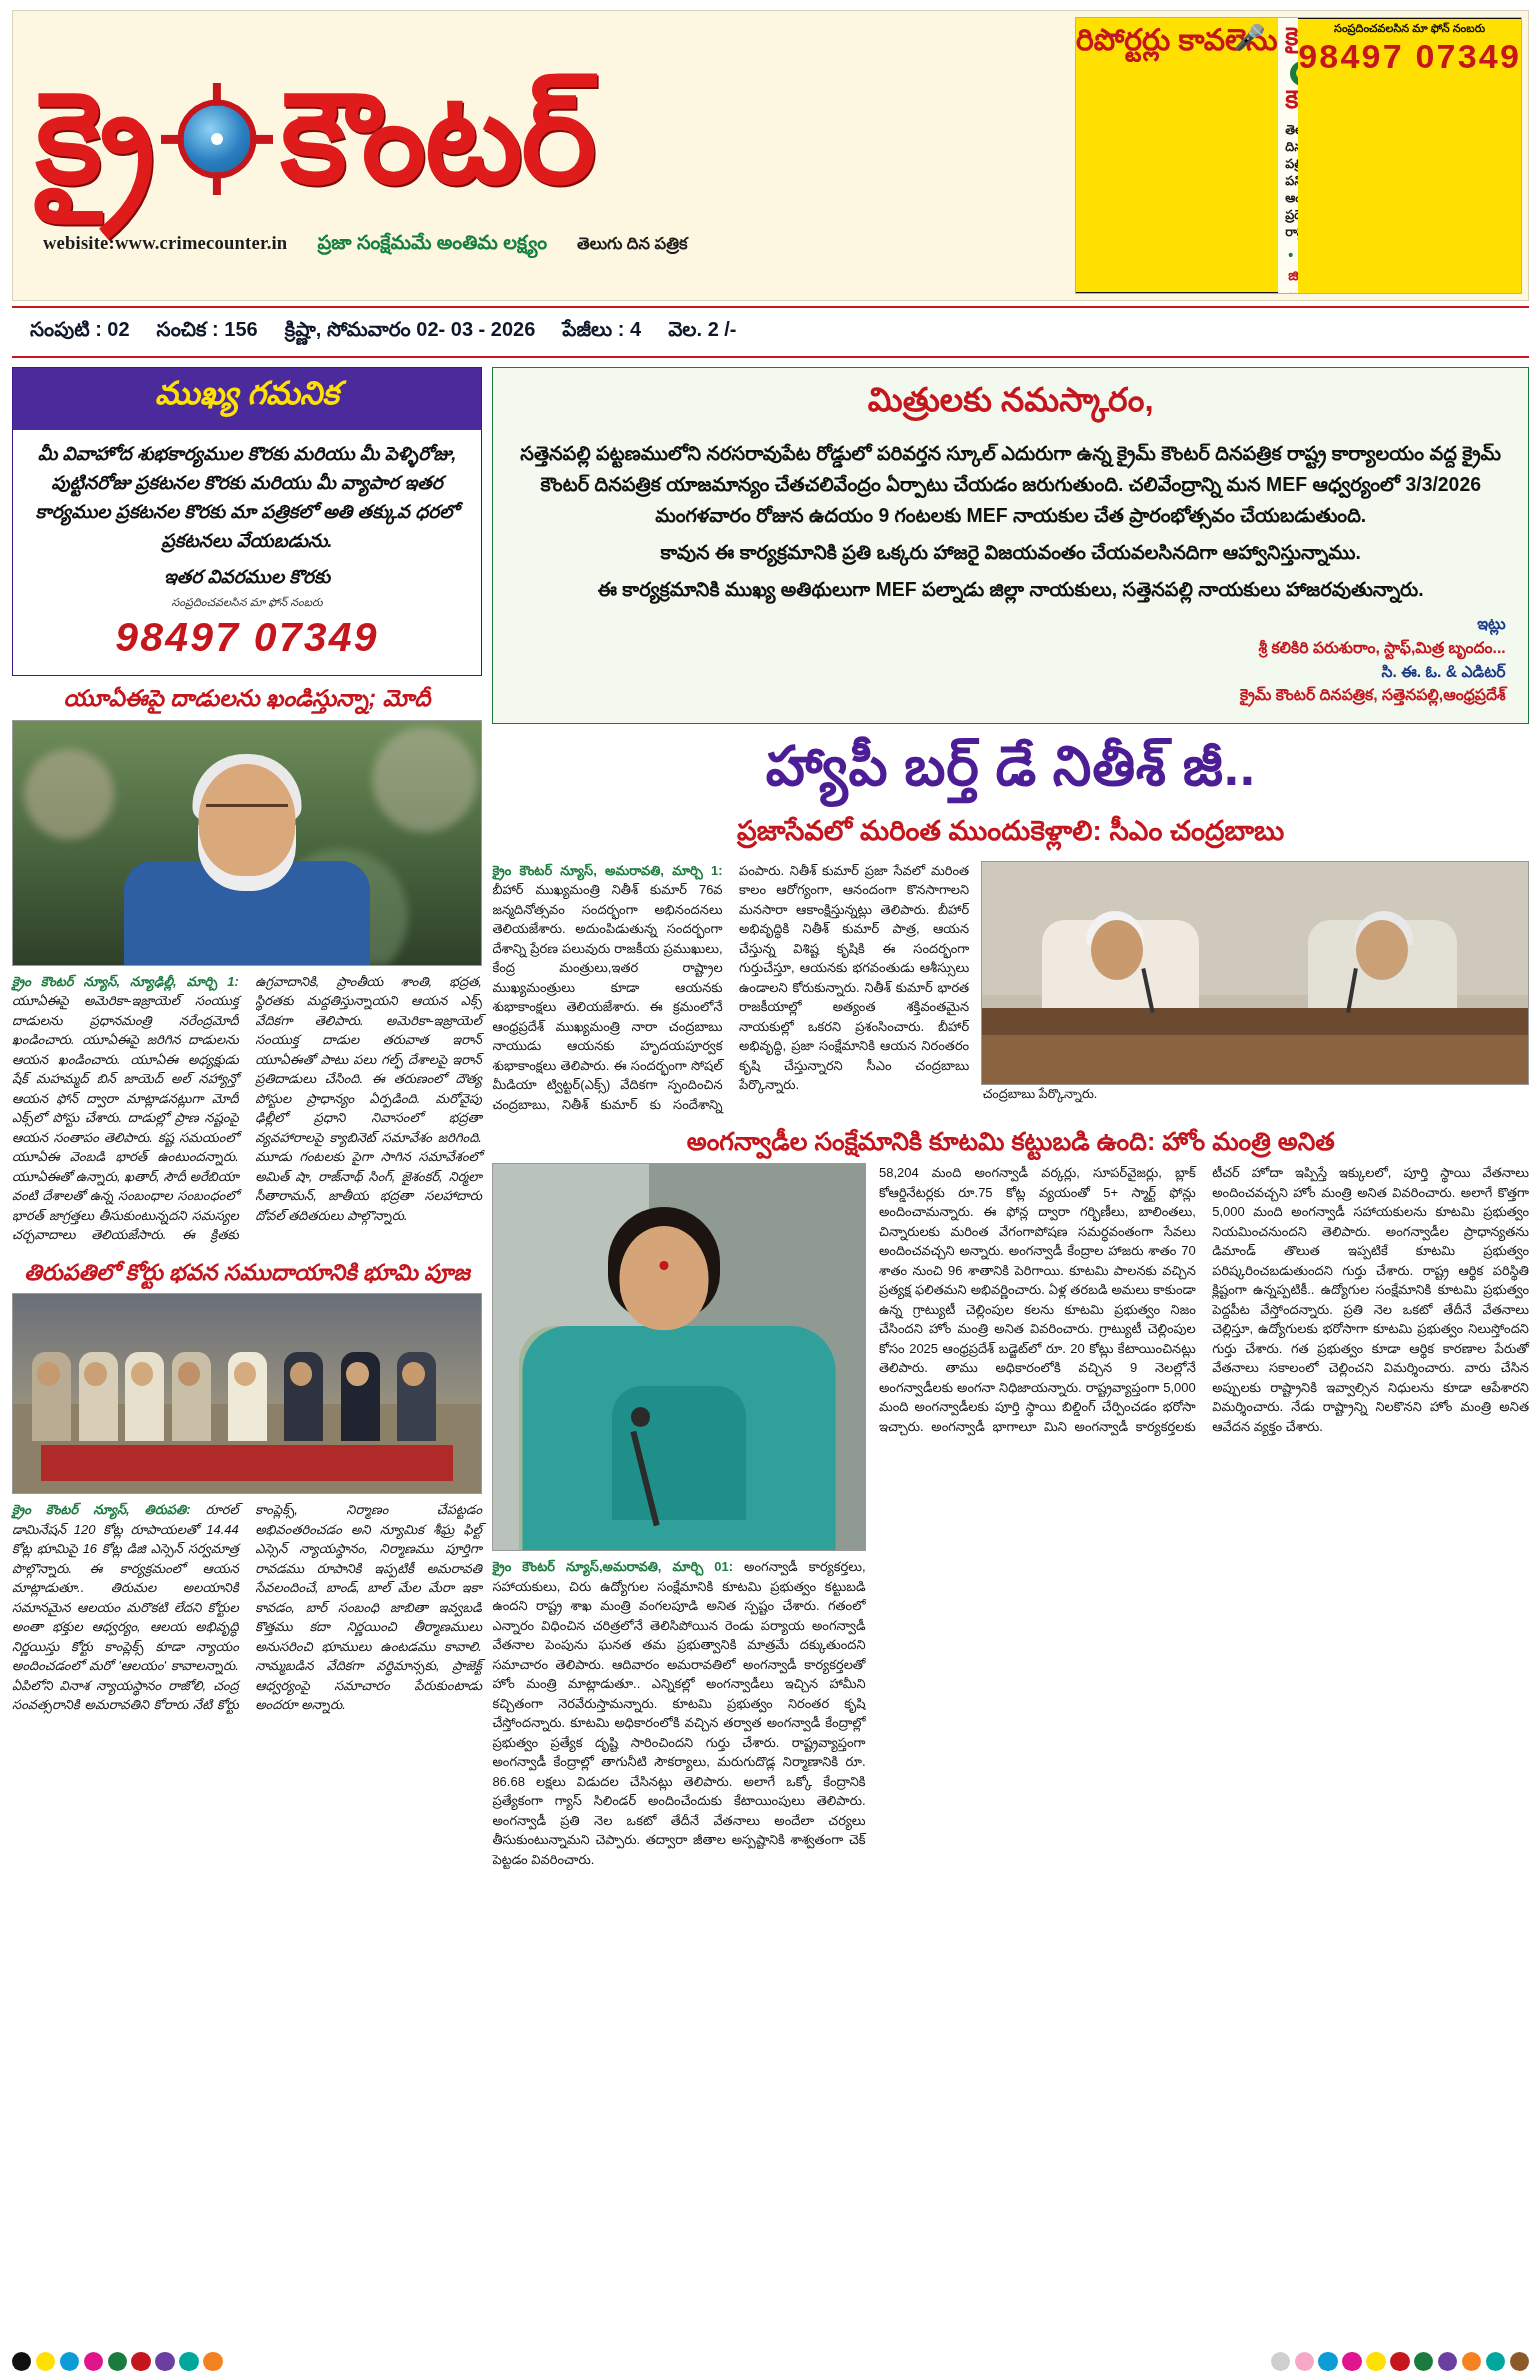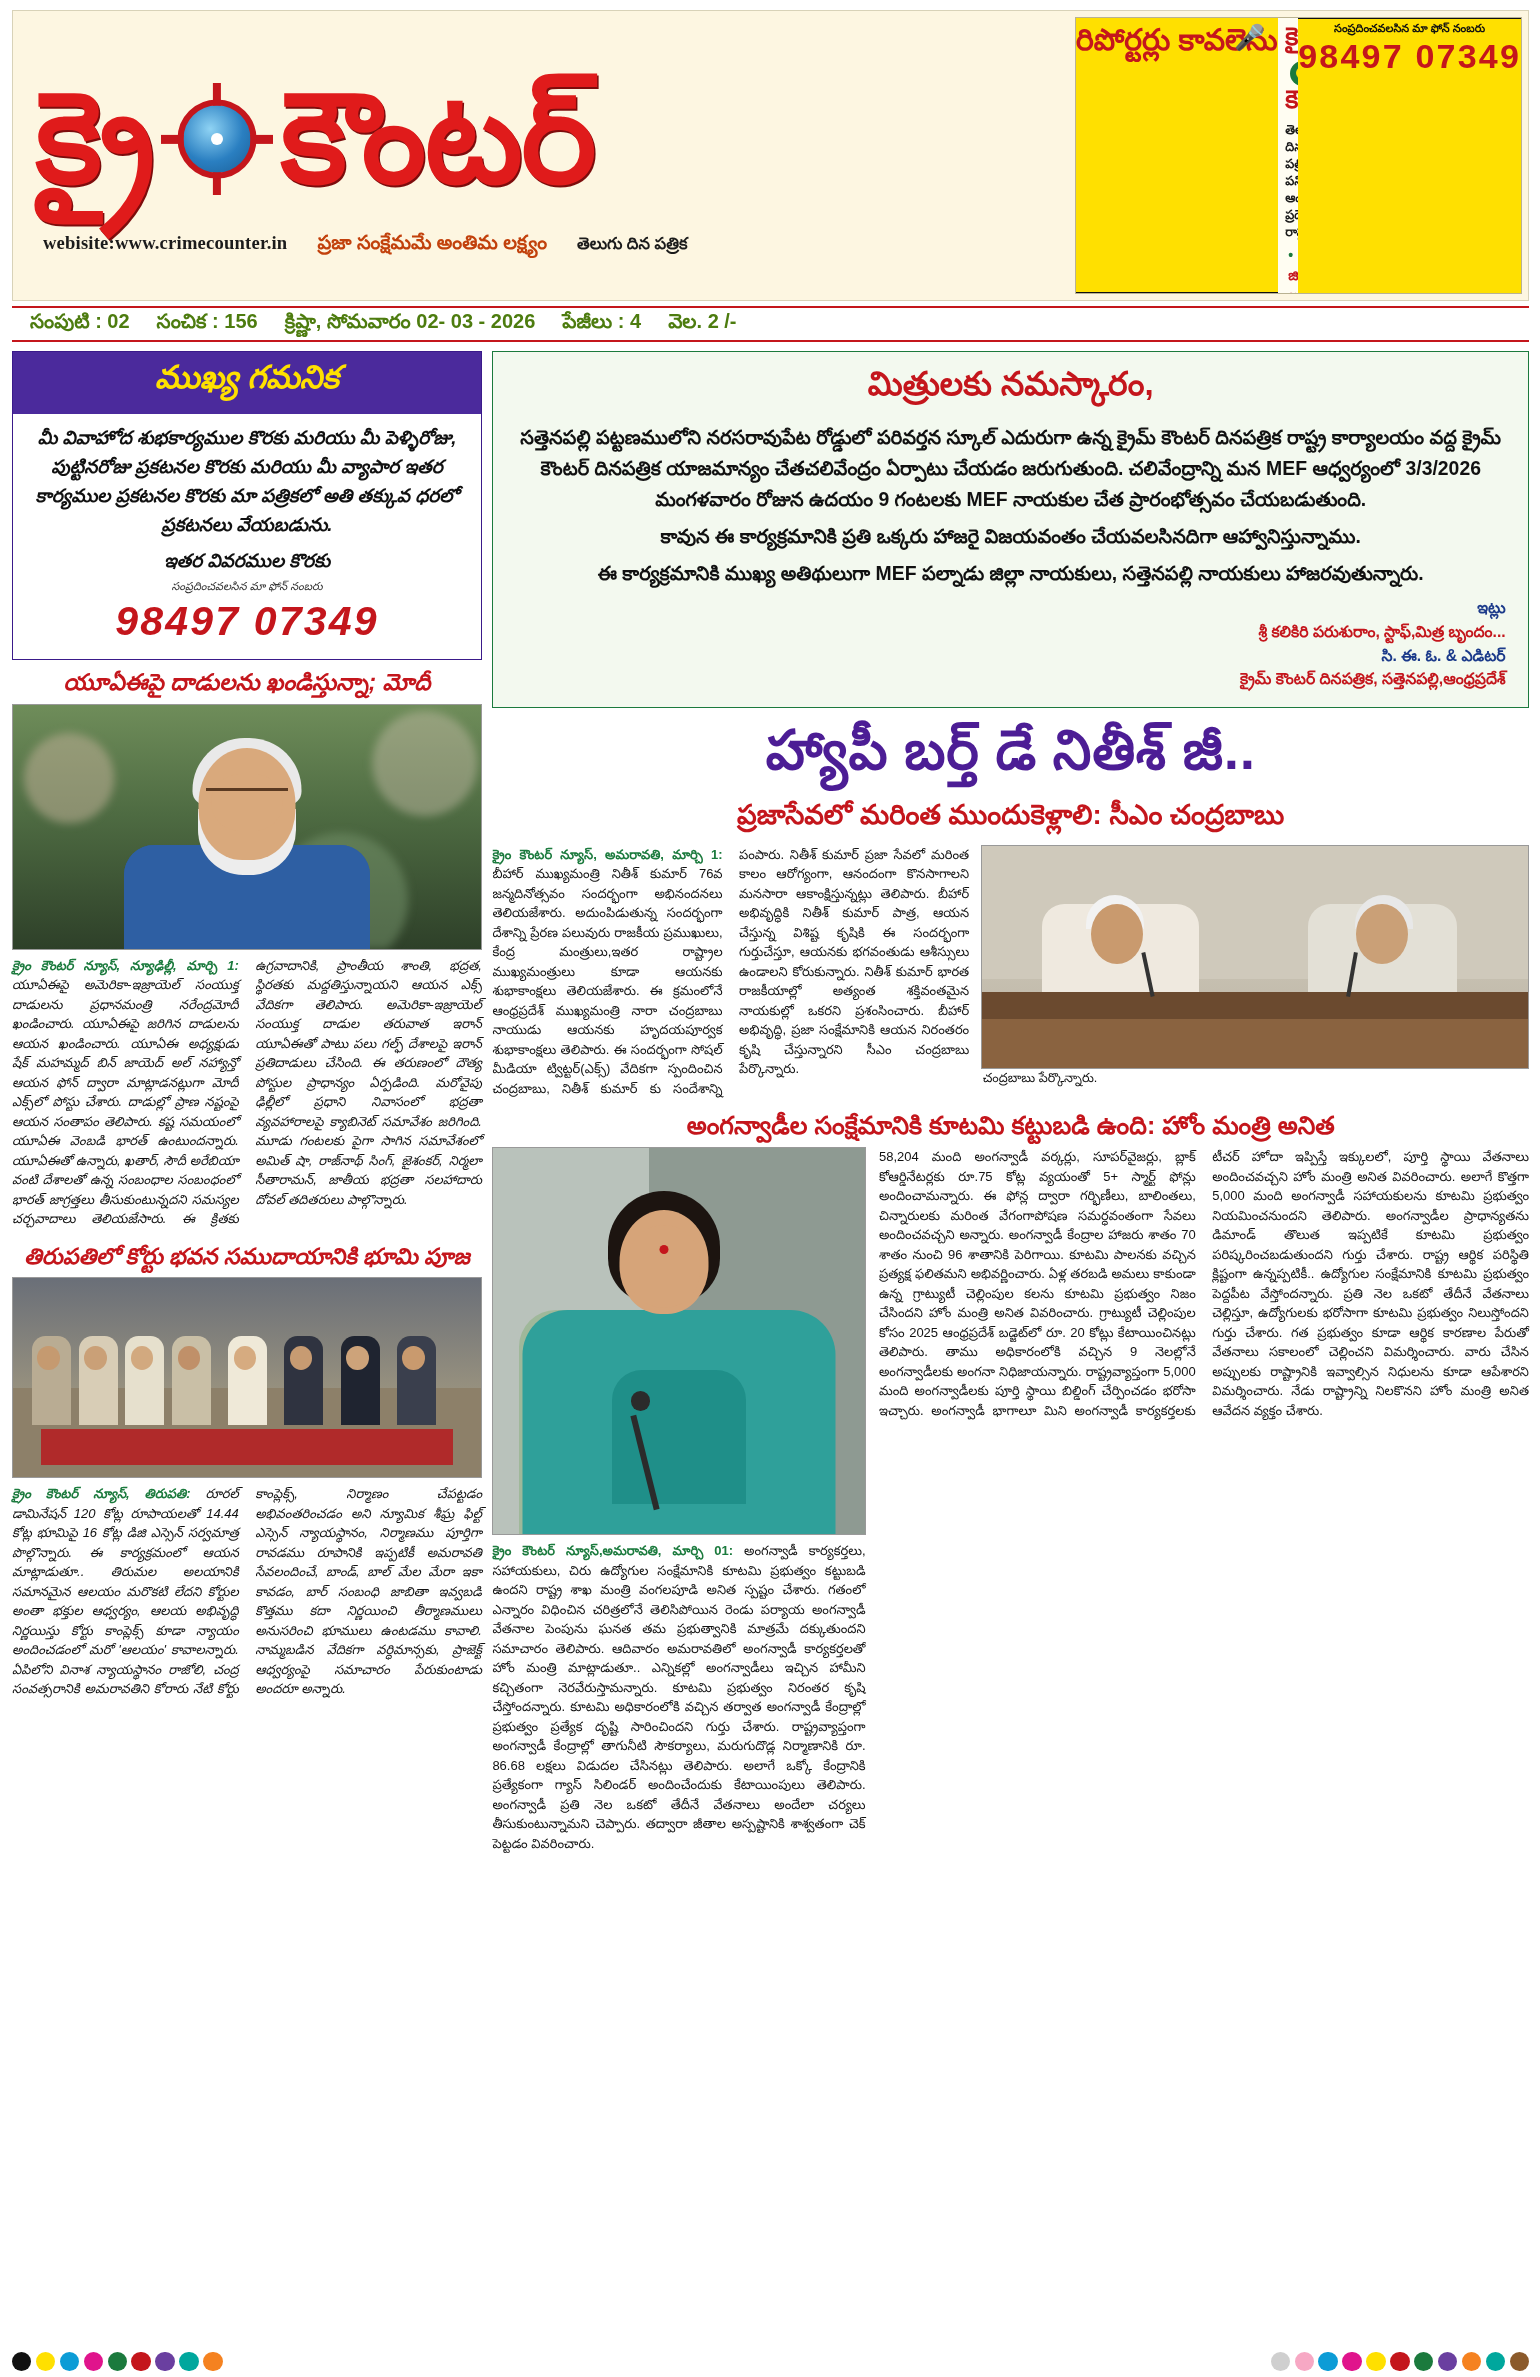--- a/index.html
+++ b/index.html
@@ -89,7 +89,7 @@
   }
   .tagline {
     font-size: 19.4px;
-    color: #c2410c;
+    color: #15803d;
     font-weight: bold;
   }
   .tagline2 {

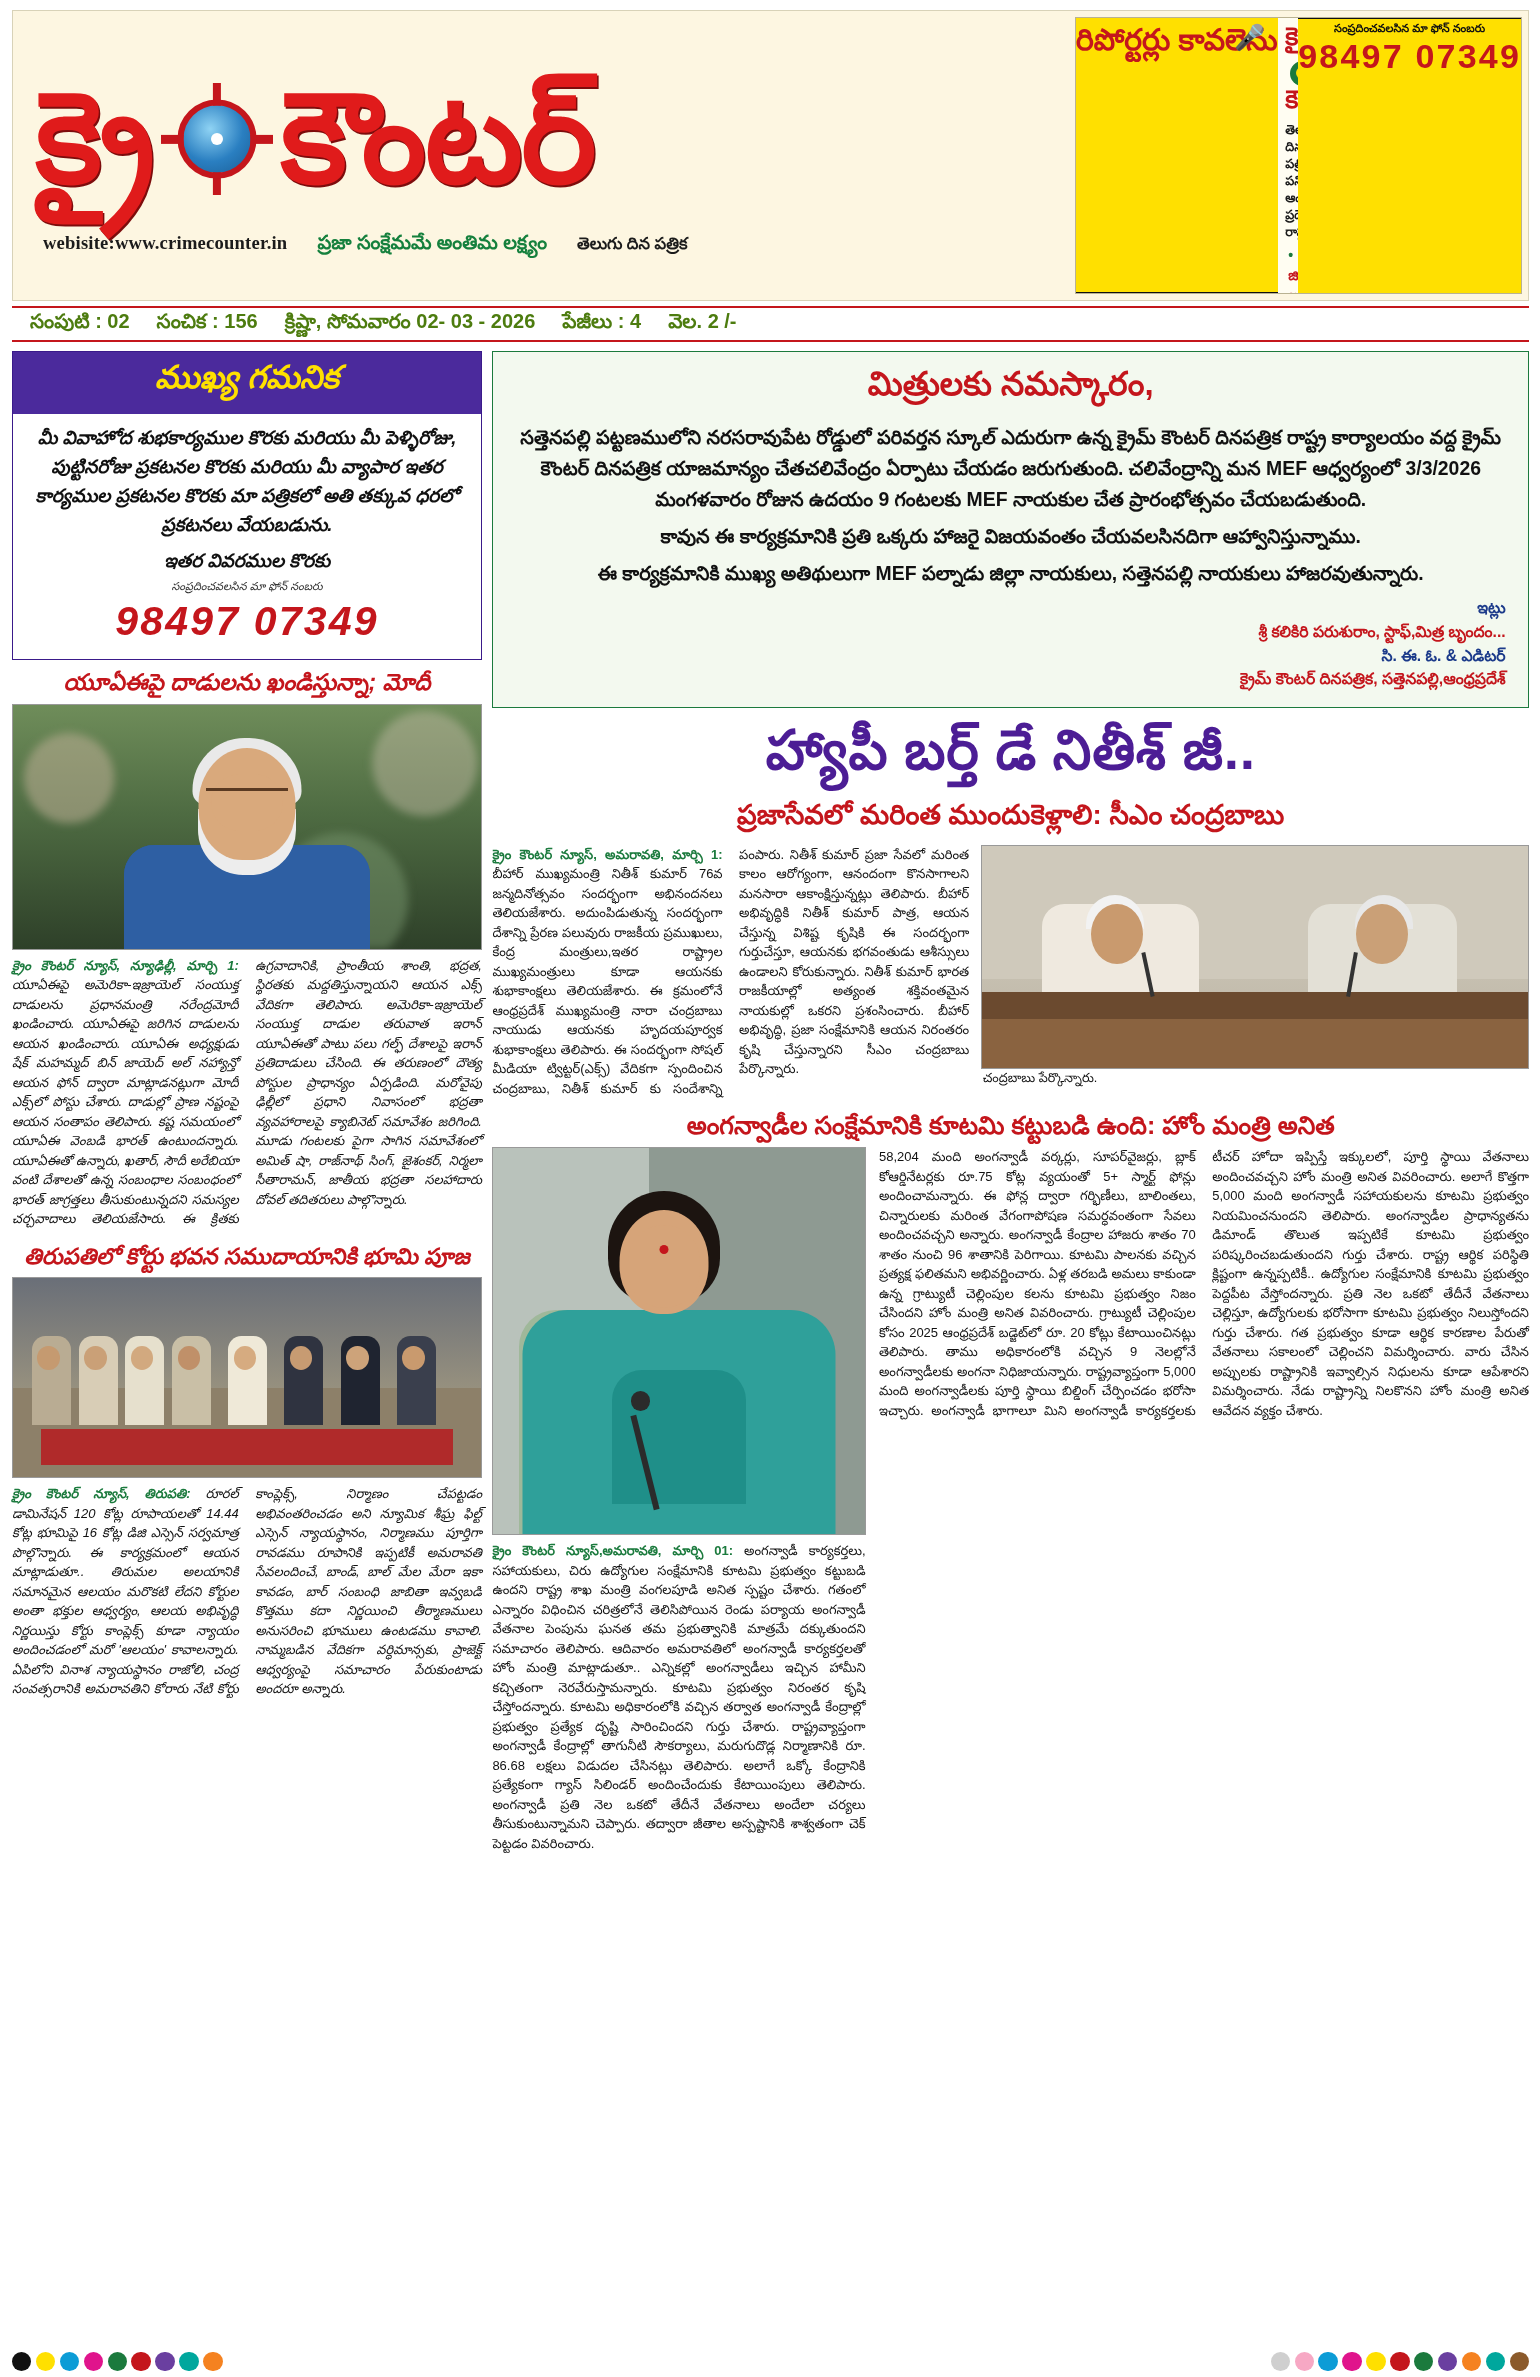--- a/index.html
+++ b/index.html
@@ -197,10 +197,10 @@
     display: flex;
     align-items: center;
     gap: 27px;
-    padding: 2px 18px;
+    padding: 10px 18px;
     font-size: 20px;
     font-weight: bold;
-    color: #4d7c0f;
+    color: #0f172a;
   }
 
   

